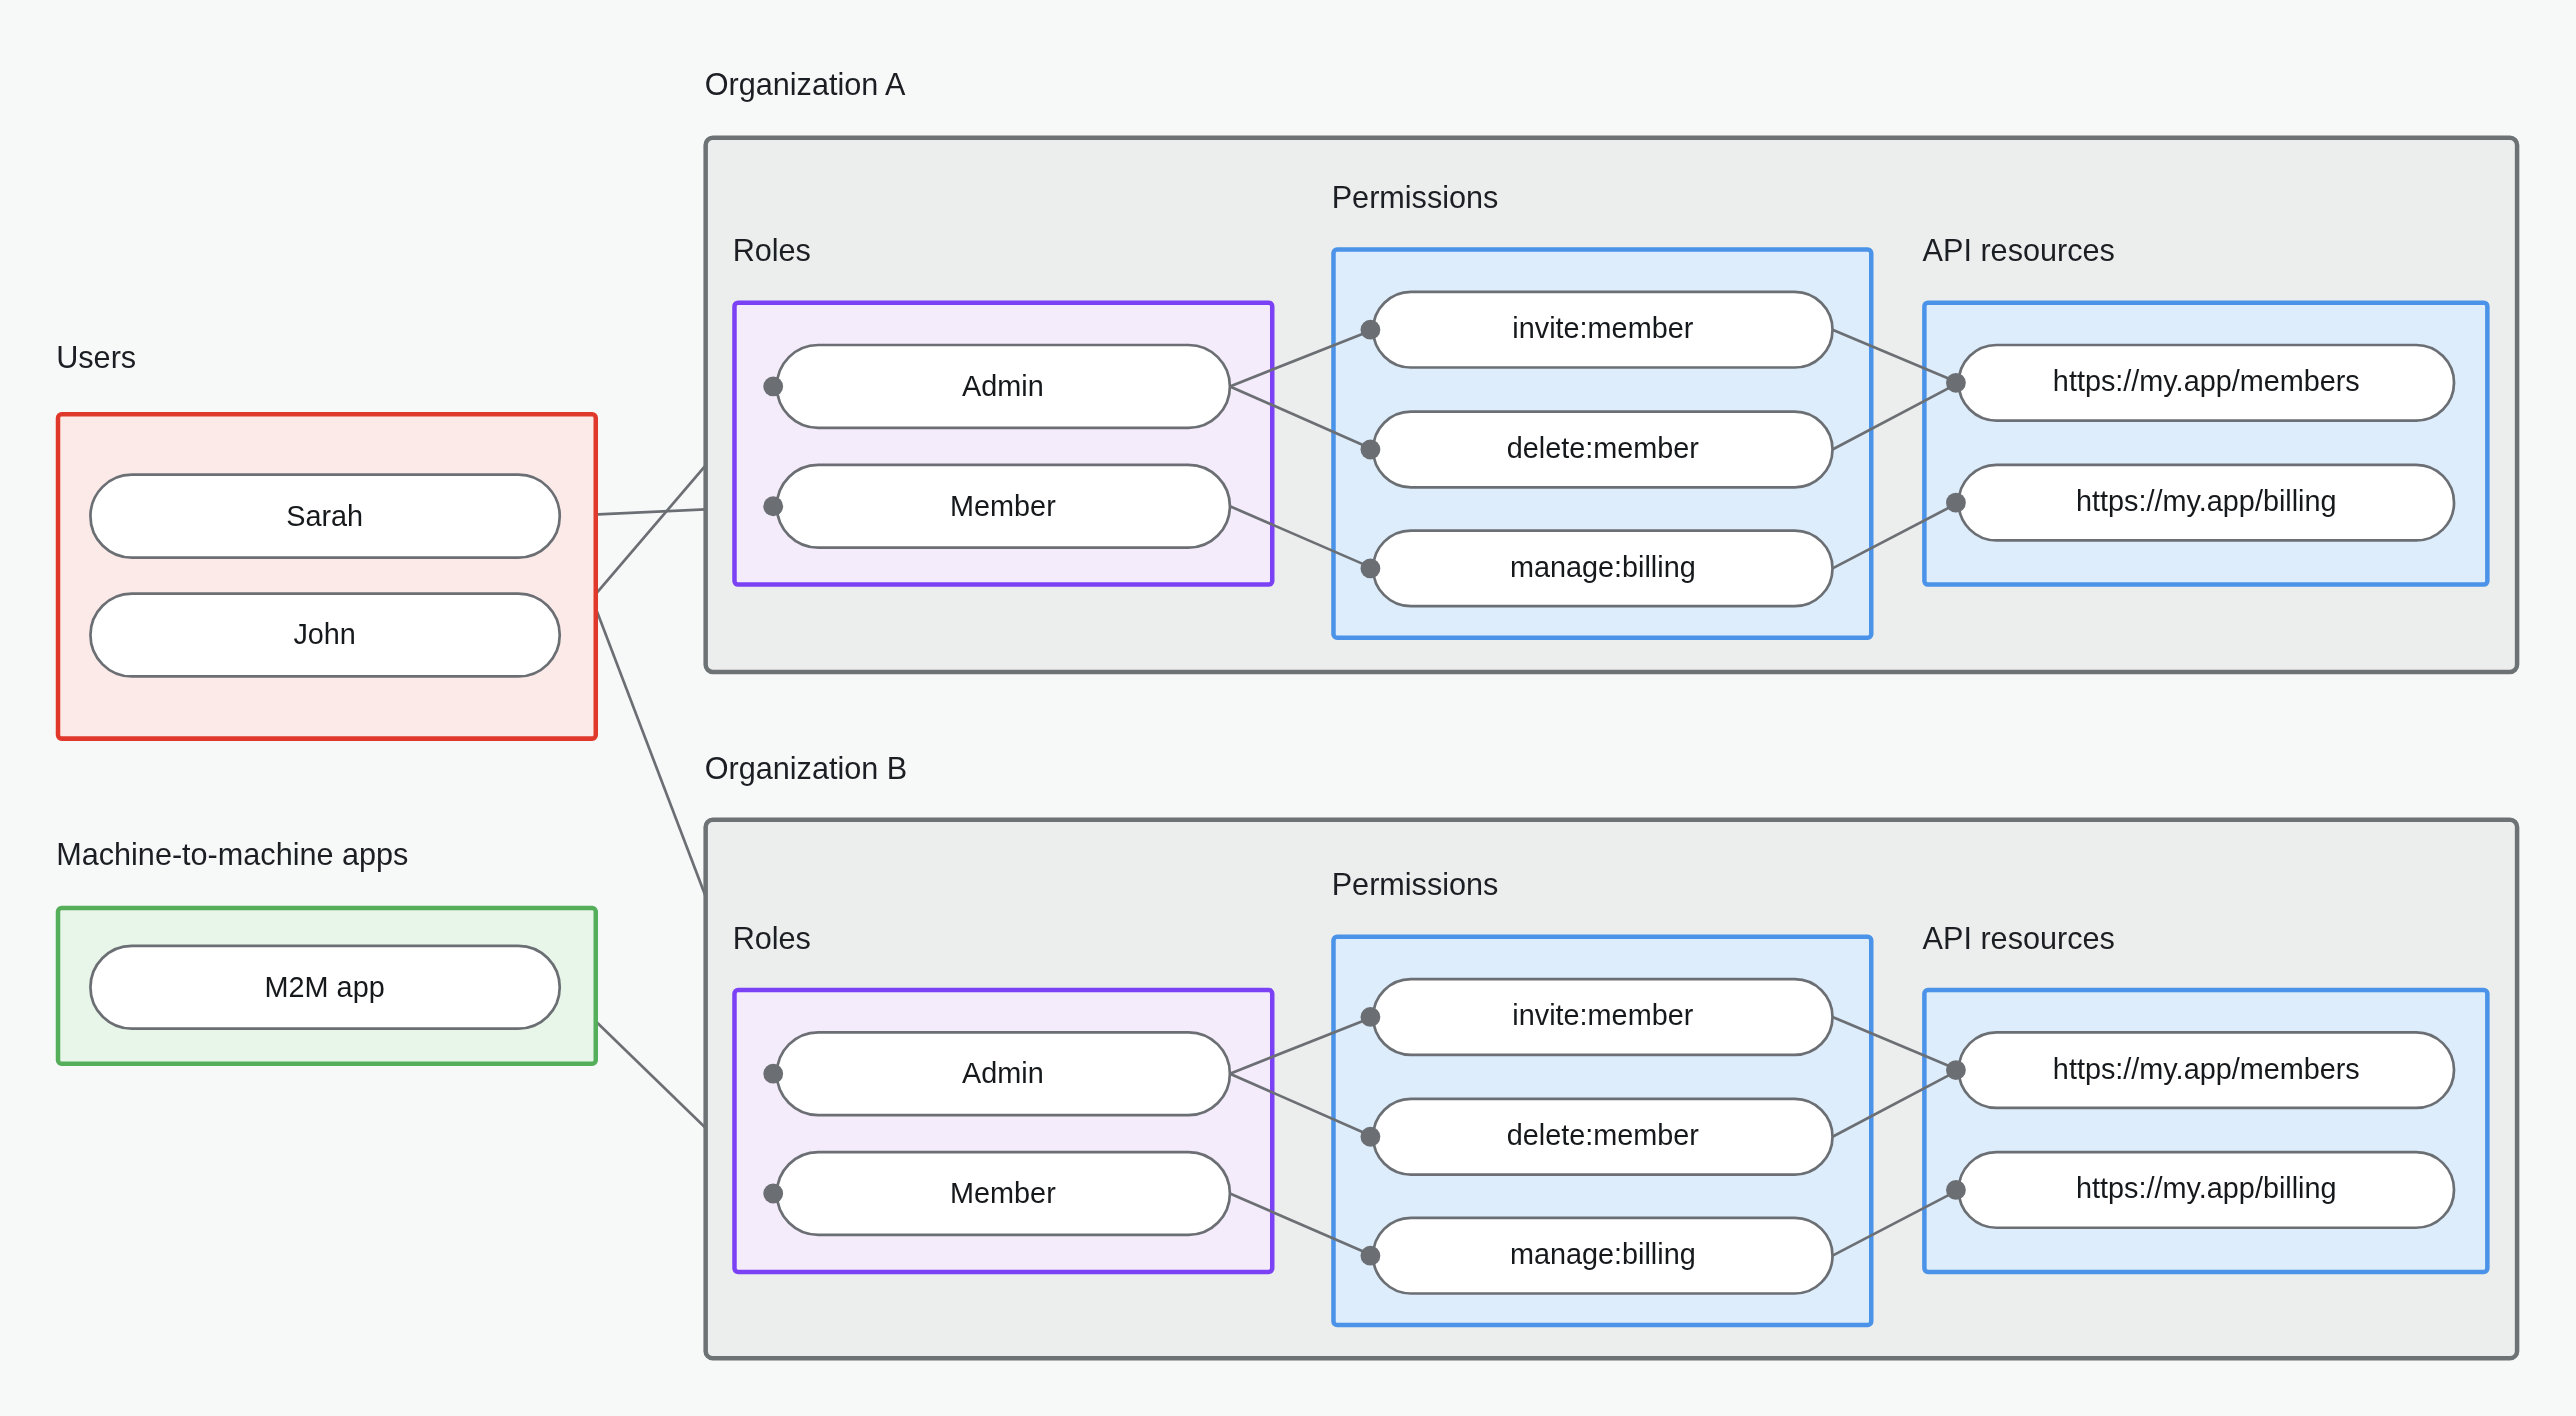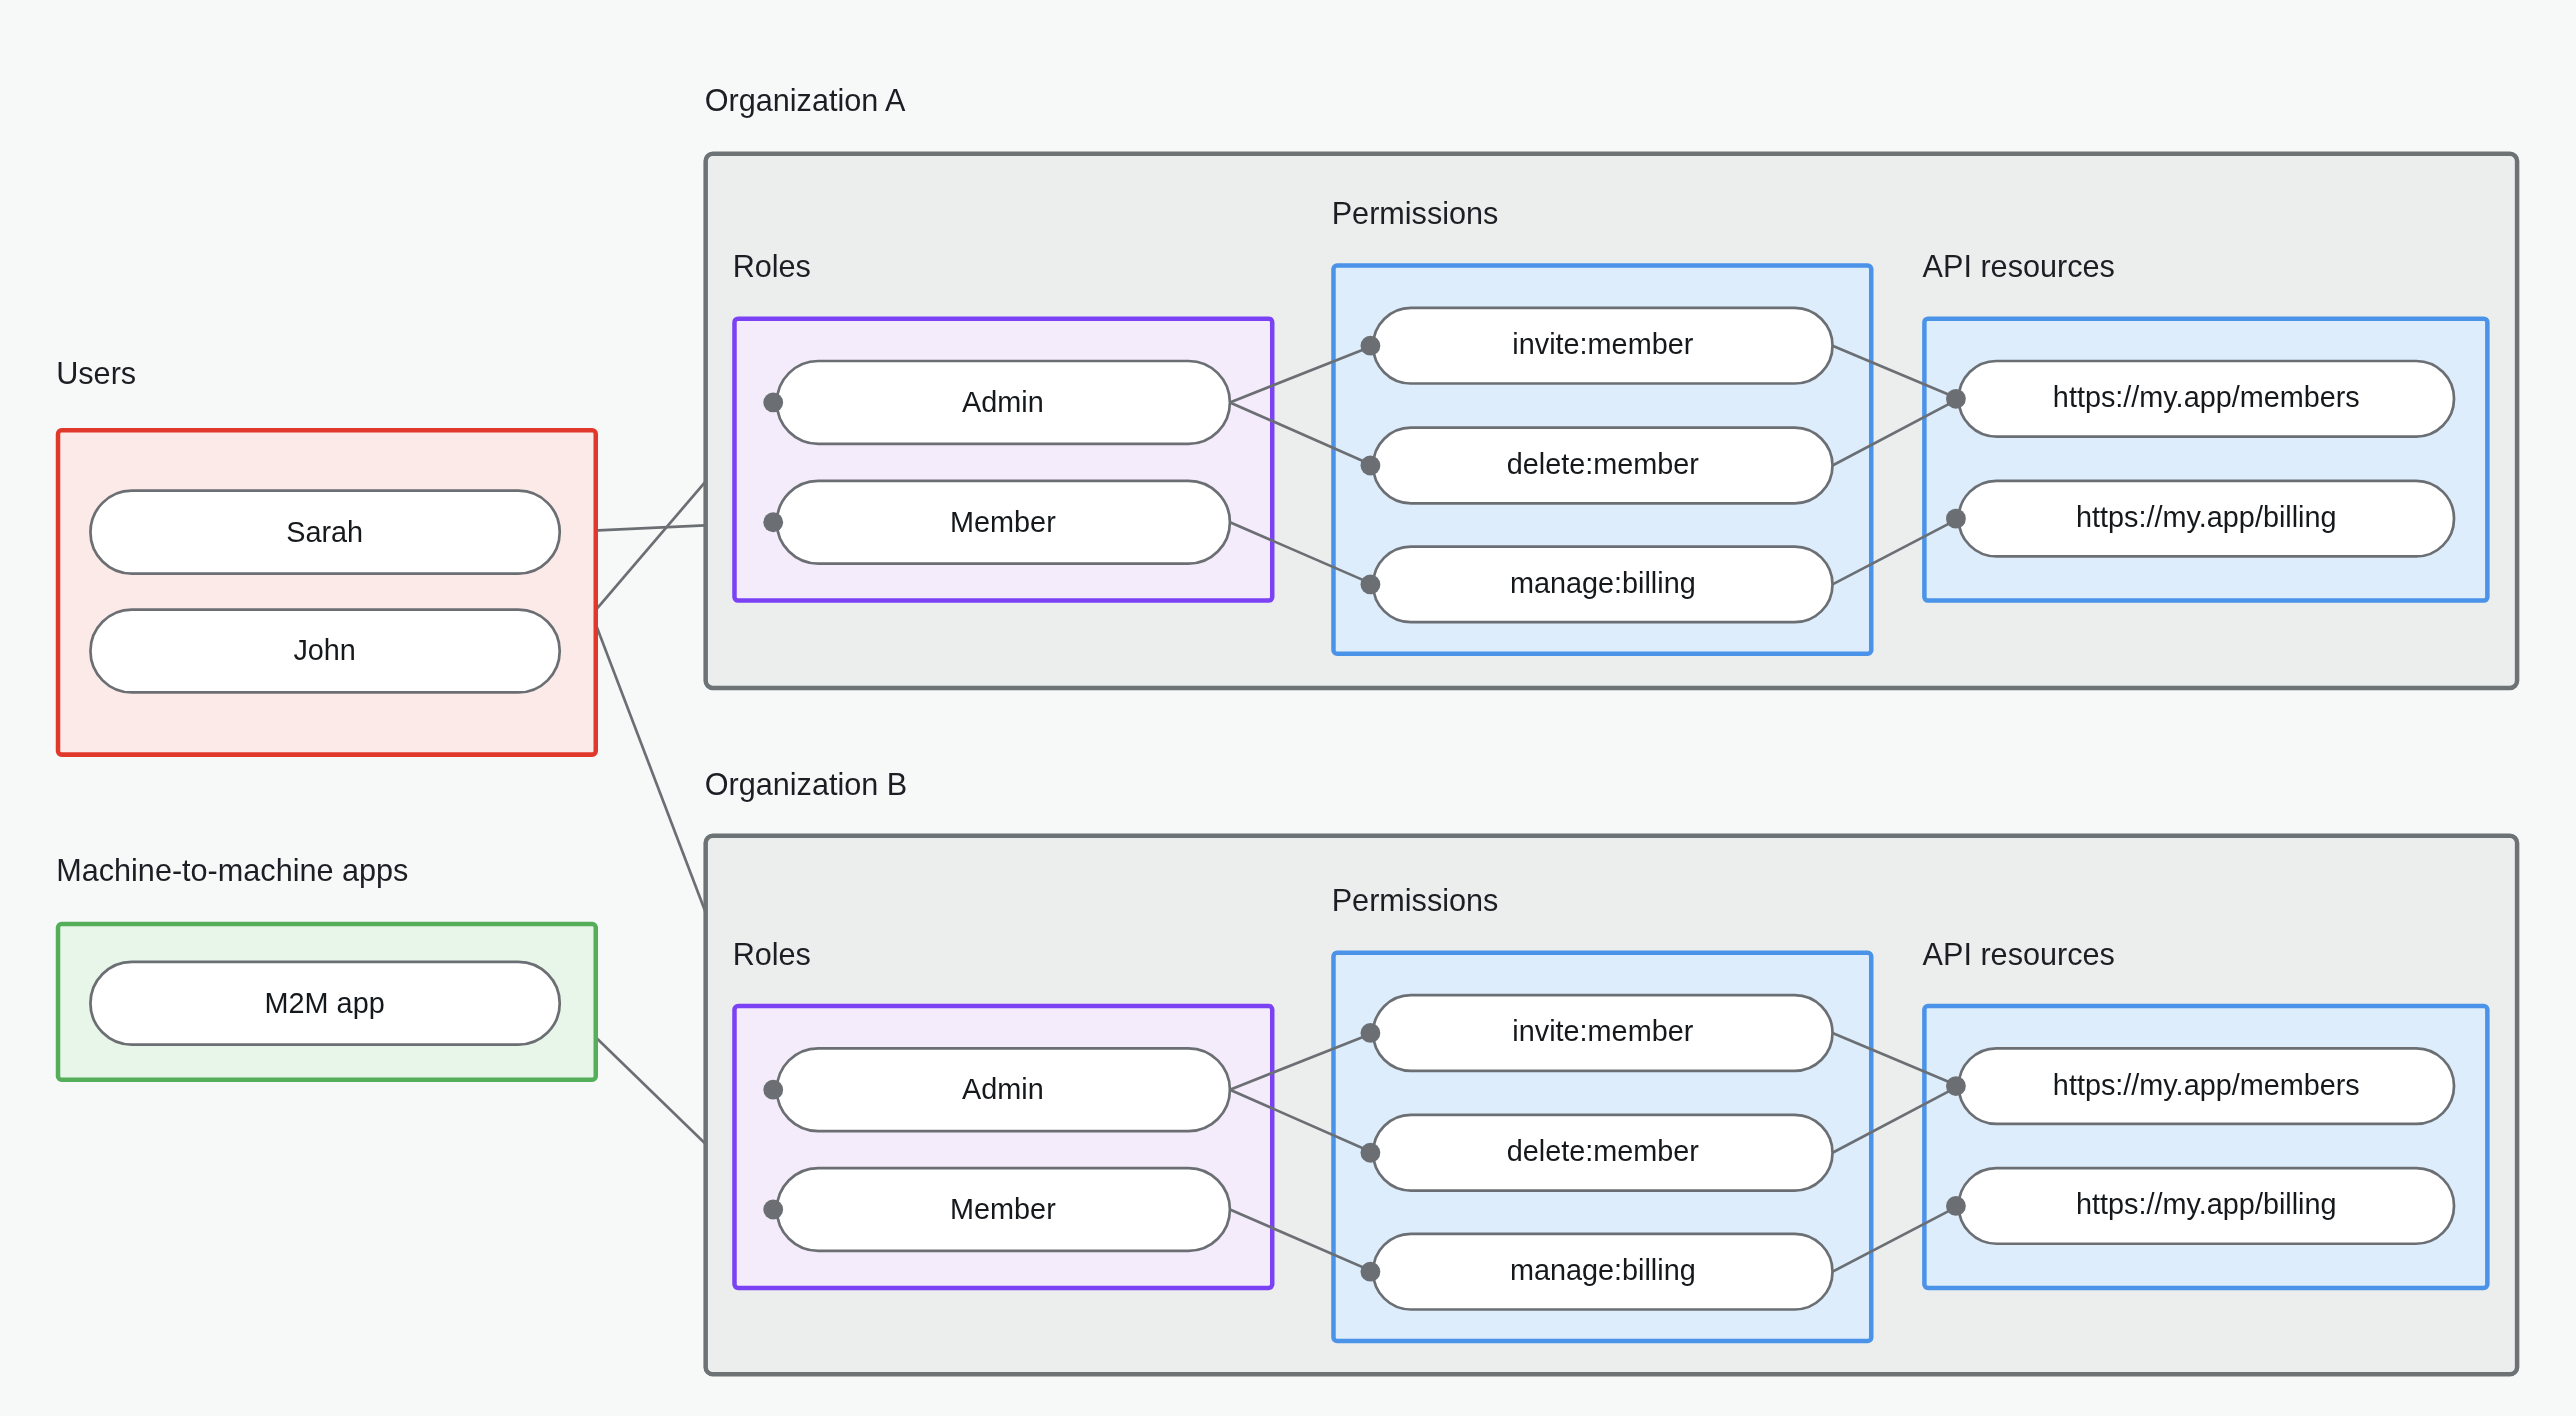--- a/index.html
+++ b/index.html
@@ -9,7 +9,7 @@
     font-family:"Liberation Sans", sans-serif;
     overflow:hidden;
   }
-  #stage{position:relative;width:2576px;height:1005px;margin-top:16px;}
+  #stage{position:relative;width:2576px;height:1005px;}
   svg#diagram{position:absolute;left:0;top:0;width:2576px;height:1416px;}
   .grp-label{
     font-family:"Liberation Sans", sans-serif;

